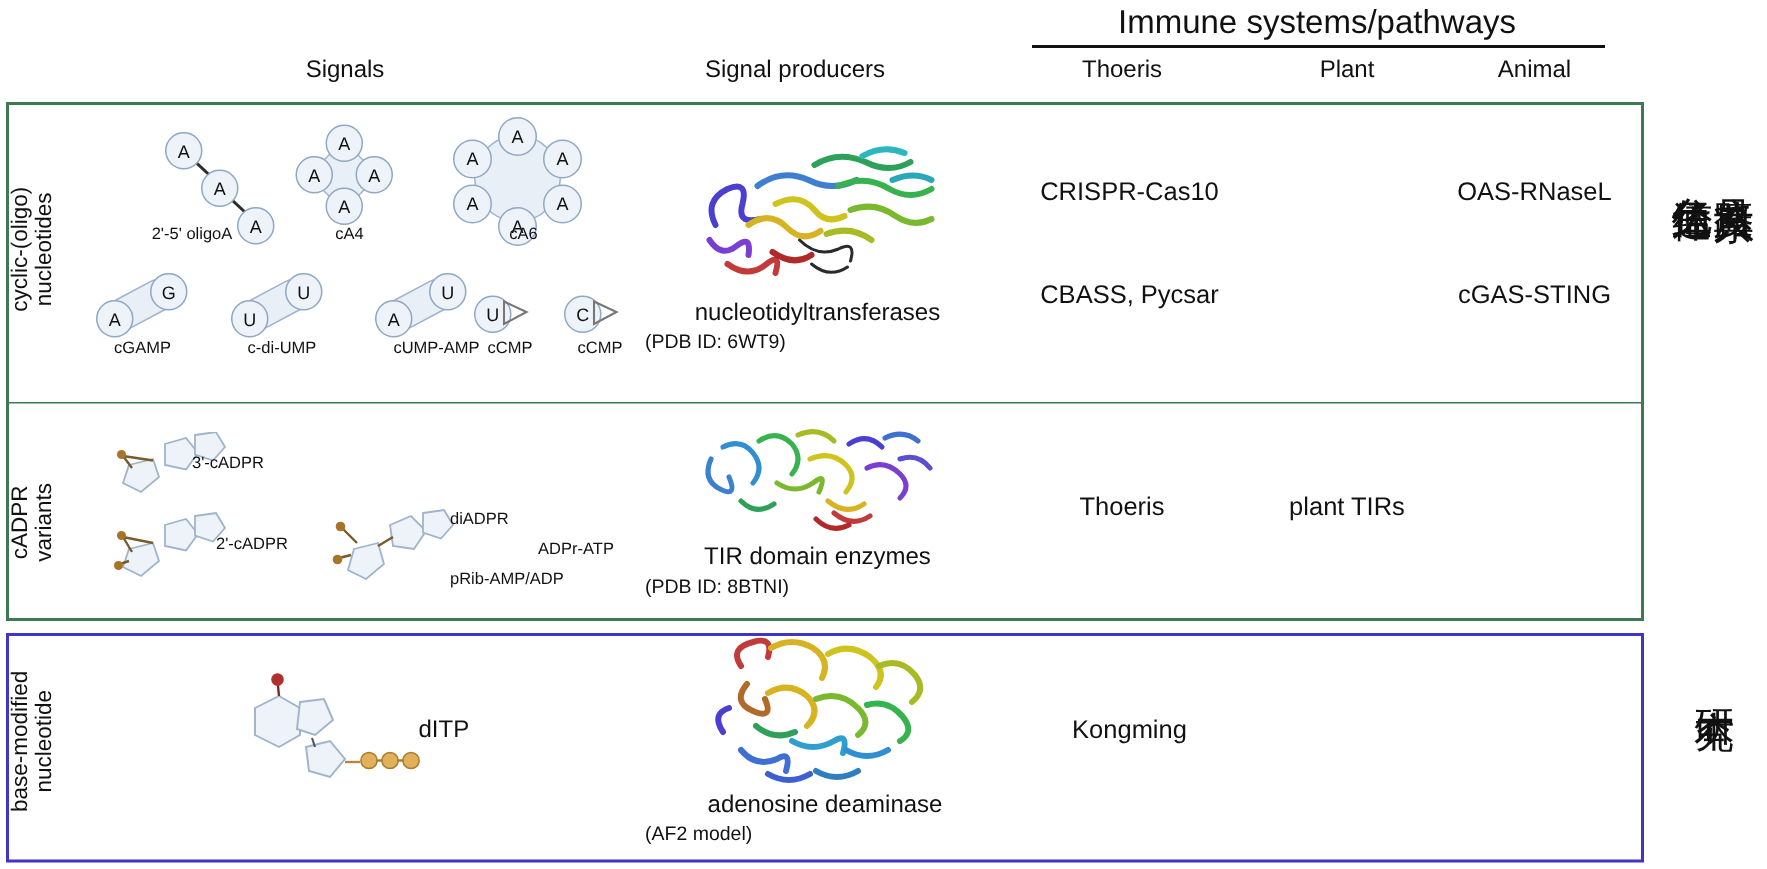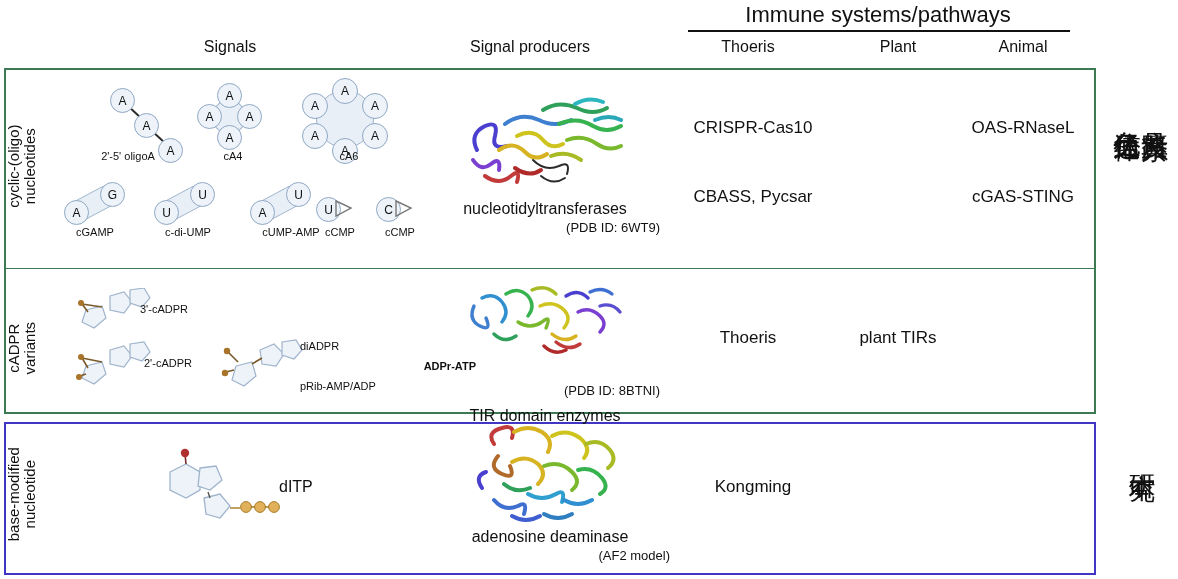--- a/index.html
+++ b/index.html
@@ -53,7 +53,7 @@
 
   
   .prot-name{font-size:16px;text-align:center;}
-  .prot-pdb{font-size:13px;text-align:right;}
+  .prot-pdb{font-size:13px;text-align:left;}
 
   
   .entry{font-size:17px;text-align:center;}

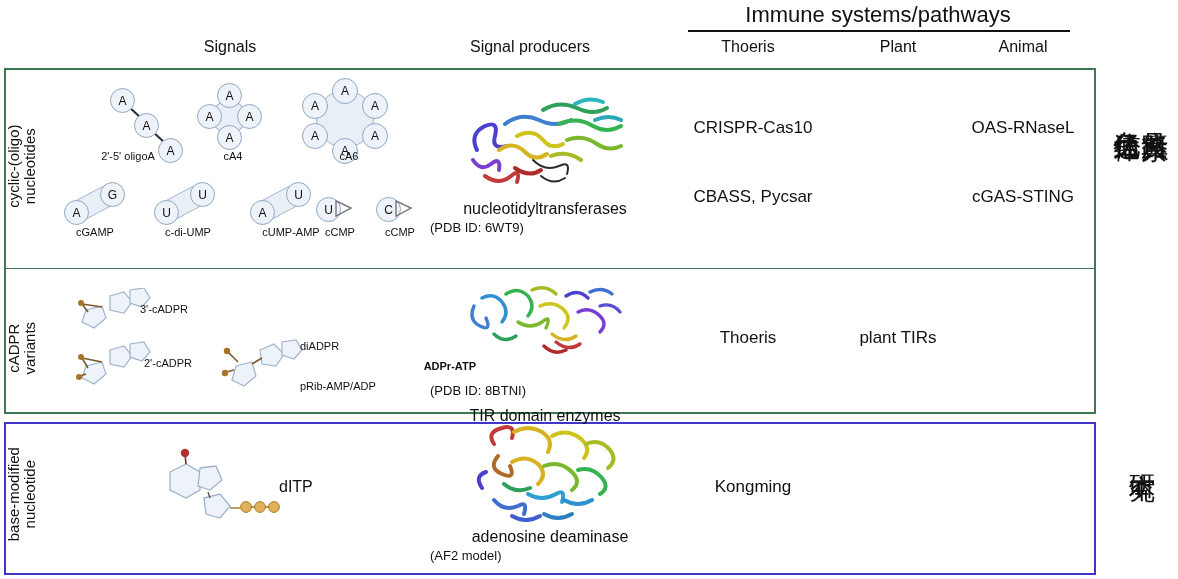--- a/index.html
+++ b/index.html
@@ -195,7 +195,7 @@
   <path d="M10 16 L16 24 M10 16 L30 19" stroke="#7a5a2a" stroke-width="1.6" fill="none"></path>
   <circle cx="9" cy="15" r="3" fill="#a8742a"></circle>
 </svg>
-<div class="abs mol-label" style="left:140px;top:303px;width:120px;text-align:left;">3'-cADPR</div>
+<div class="abs mol-label" style="left:128px;top:303px;width:120px;text-align:left;">3'-cADPR</div>
 
 <svg class="abs" style="left:72px;top:340px;" width="90" height="52" viewBox="0 0 90 52">
   <polygon points="38,10 52,6 60,16 52,27 38,24" fill="#eef3f9" stroke="#9fb4cc" stroke-width="1.2"></polygon>

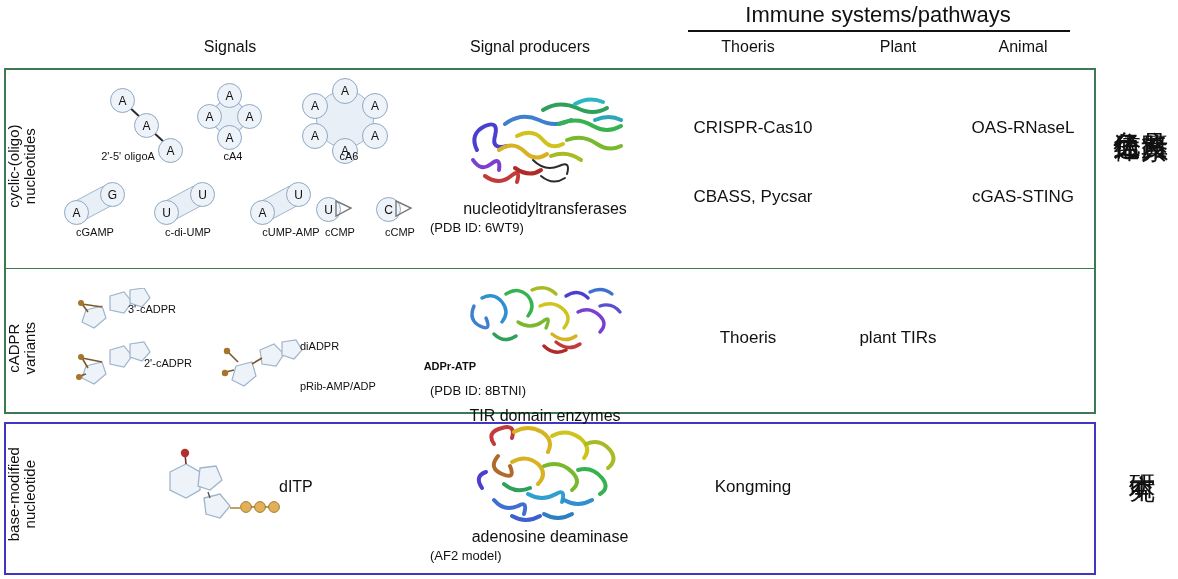--- a/index.html
+++ b/index.html
@@ -216,7 +216,7 @@
   <circle cx="9" cy="35" r="3.2" fill="#a8742a"></circle>
 </svg>
 <div class="abs mol-label" style="left:300px;top:340px;width:160px;text-align:left;">diADPR</div>
-<div class="abs mol-label" style="left:316px;top:360px;width:160px;text-align:right;font-weight:bold;">ADPr-ATP</div>
+<div class="abs mol-label" style="left:304px;top:360px;width:160px;text-align:center;">ADPr-ATP</div>
 <div class="abs mol-label" style="left:300px;top:380px;width:170px;text-align:left;">pRib-AMP/ADP</div>
 
 <svg class="abs" style="left:460px;top:272px;" width="170" height="86" viewBox="0 0 170 86">

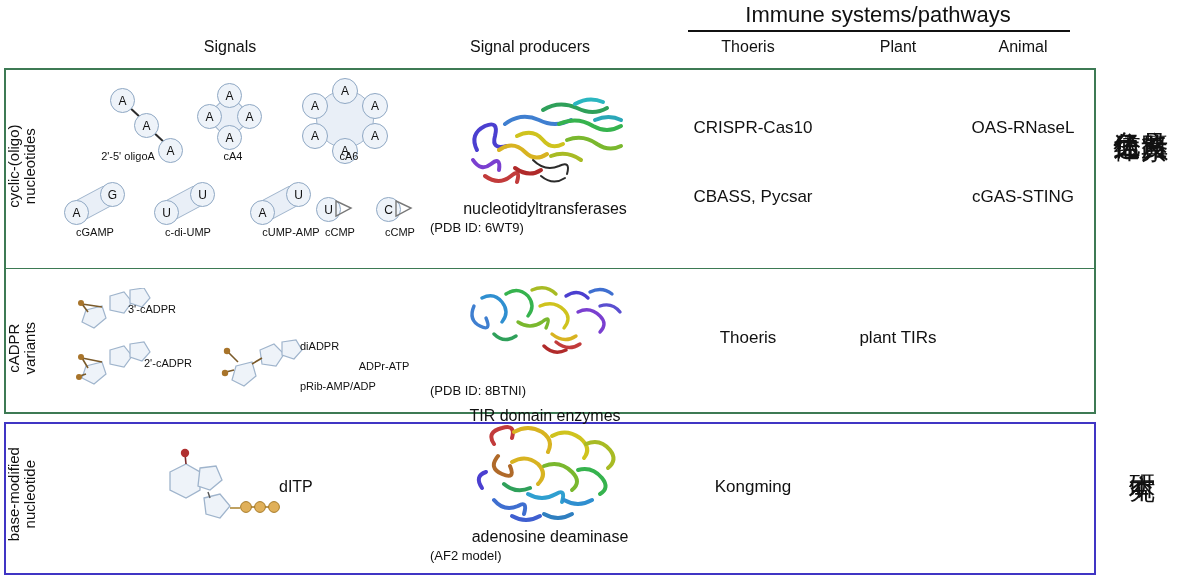--- a/index.html
+++ b/index.html
@@ -237,7 +237,7 @@
     <path d="M140 34 Q152 30 160 40" stroke="#5a4fd0"></path>
   </g>
 </svg>
-<div class="abs prot-name" style="left:430px;top:363px;width:230px;margin-top:44px;">TIR domain enzymes</div>
+<div class="abs prot-name" style="left:430px;top:363px;width:230px;">TIR domain enzymes</div>
 <div class="abs prot-pdb" style="left:430px;top:383px;width:230px;">(PDB ID: 8BTNI)</div>
 
 <div class="abs entry" style="left:668px;top:328px;width:160px;">Thoeris</div>

